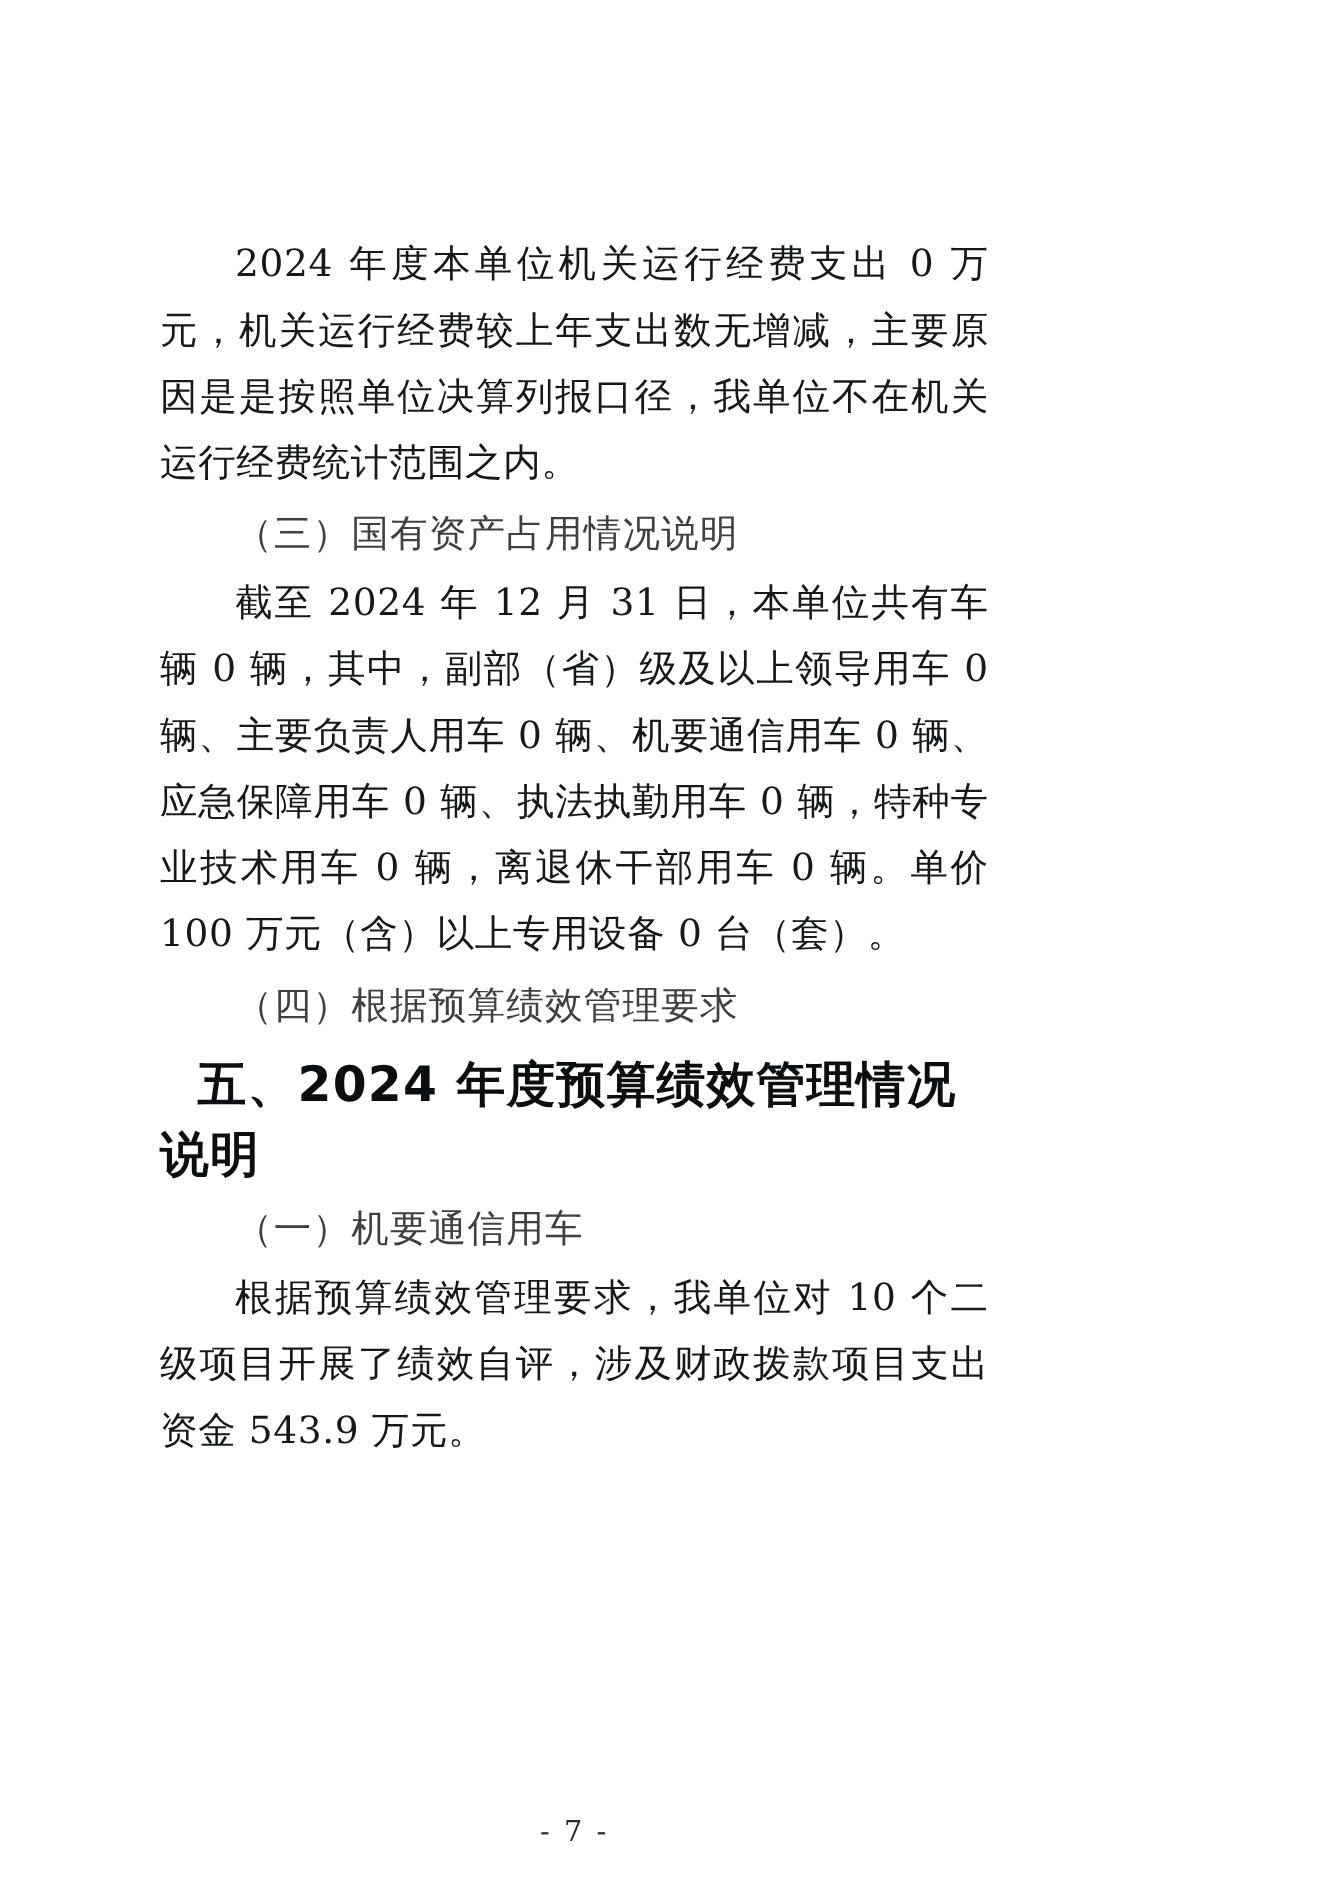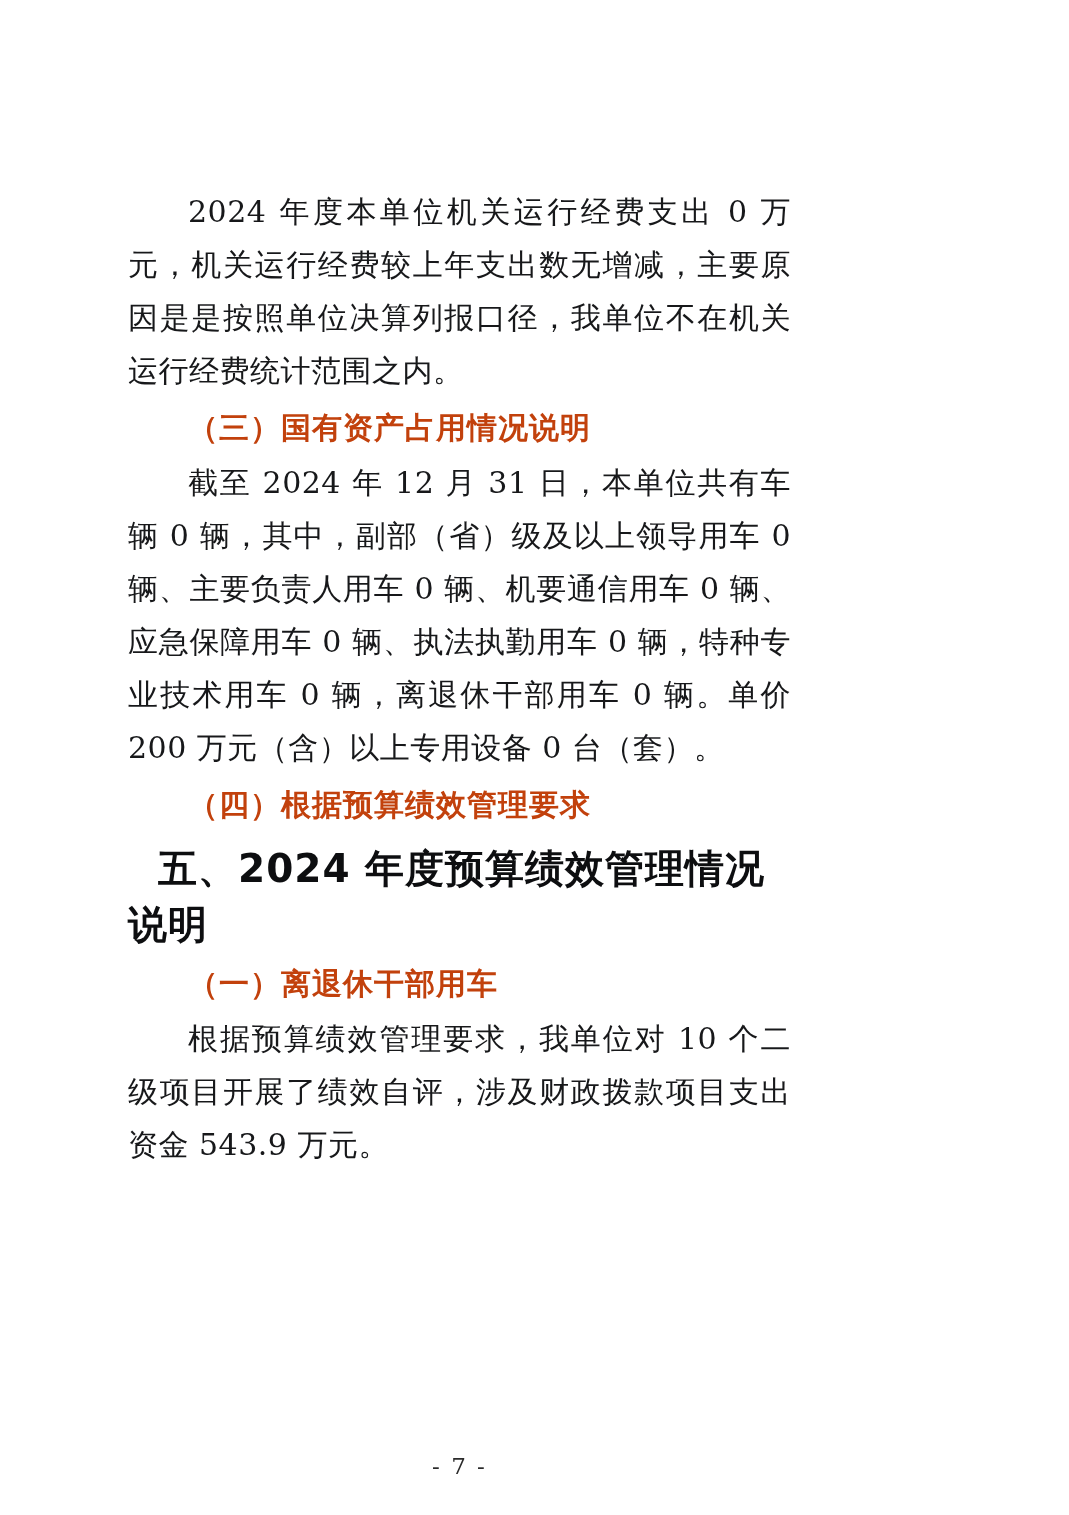--- a/index.html
+++ b/index.html
@@ -34,9 +34,9 @@
     line-height: 53px;
     margin: 4px 0 2px 0;
     text-indent: 60px;
-    font-weight: bold;
+    font-weight: normal;
     letter-spacing: 1px;
-    color: #c2410c;
+    color: #404040;
     font-family: "DejaVu Serif", "Liberation Serif", serif;
   }
   .heading-main {

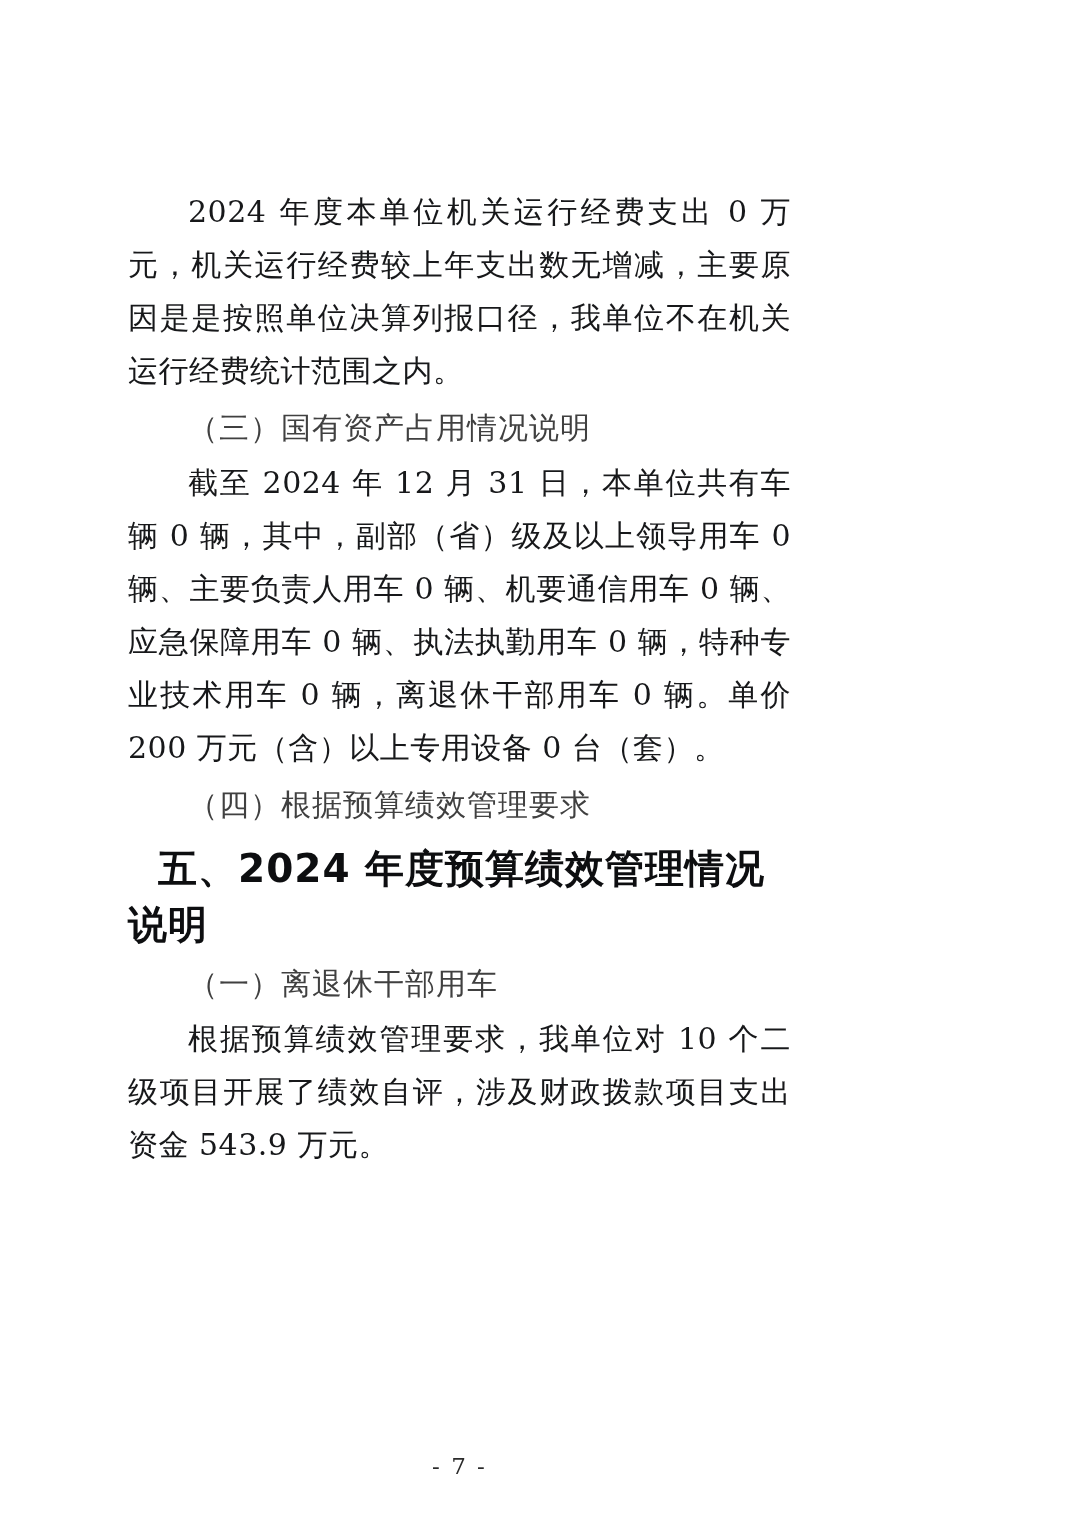--- a/index.html
+++ b/index.html
@@ -70,7 +70,7 @@
 
   <h3 class="heading-sub">（三）国有资产占用情况说明</h3>
 
-  <p class="body-text">截至 2024 年 12 月 31 日，本单位共有车辆 0 辆，其中，副部（省）级及以上领导用车 0 辆、主要负责人用车 0 辆、机要通信用车 0 辆、应急保障用车 0 辆、执法执勤用车 0 辆，特种专业技术用车 0 辆，离退休干部用车 0 辆。单价 200 万元（含）以上专用设备 0 台（套）。</p>
+  <p class="body-text">截至 2024 年 12 月 31 日，本单位共有车辆 0 辆，其中，副部（省）级及以上领导用车 0 辆、主要负责人用车 0 辆、机要通信用车 0 辆、应急保障用车 0 辆、执法执勤用车 0 辆，特种专业技术用车 0 辆，离退休干部用车 0 辆。单价 100 万元（含）以上专用设备 0 台（套）。</p>
 
   <h3 class="heading-sub">（四）根据预算绩效管理要求</h3>
 

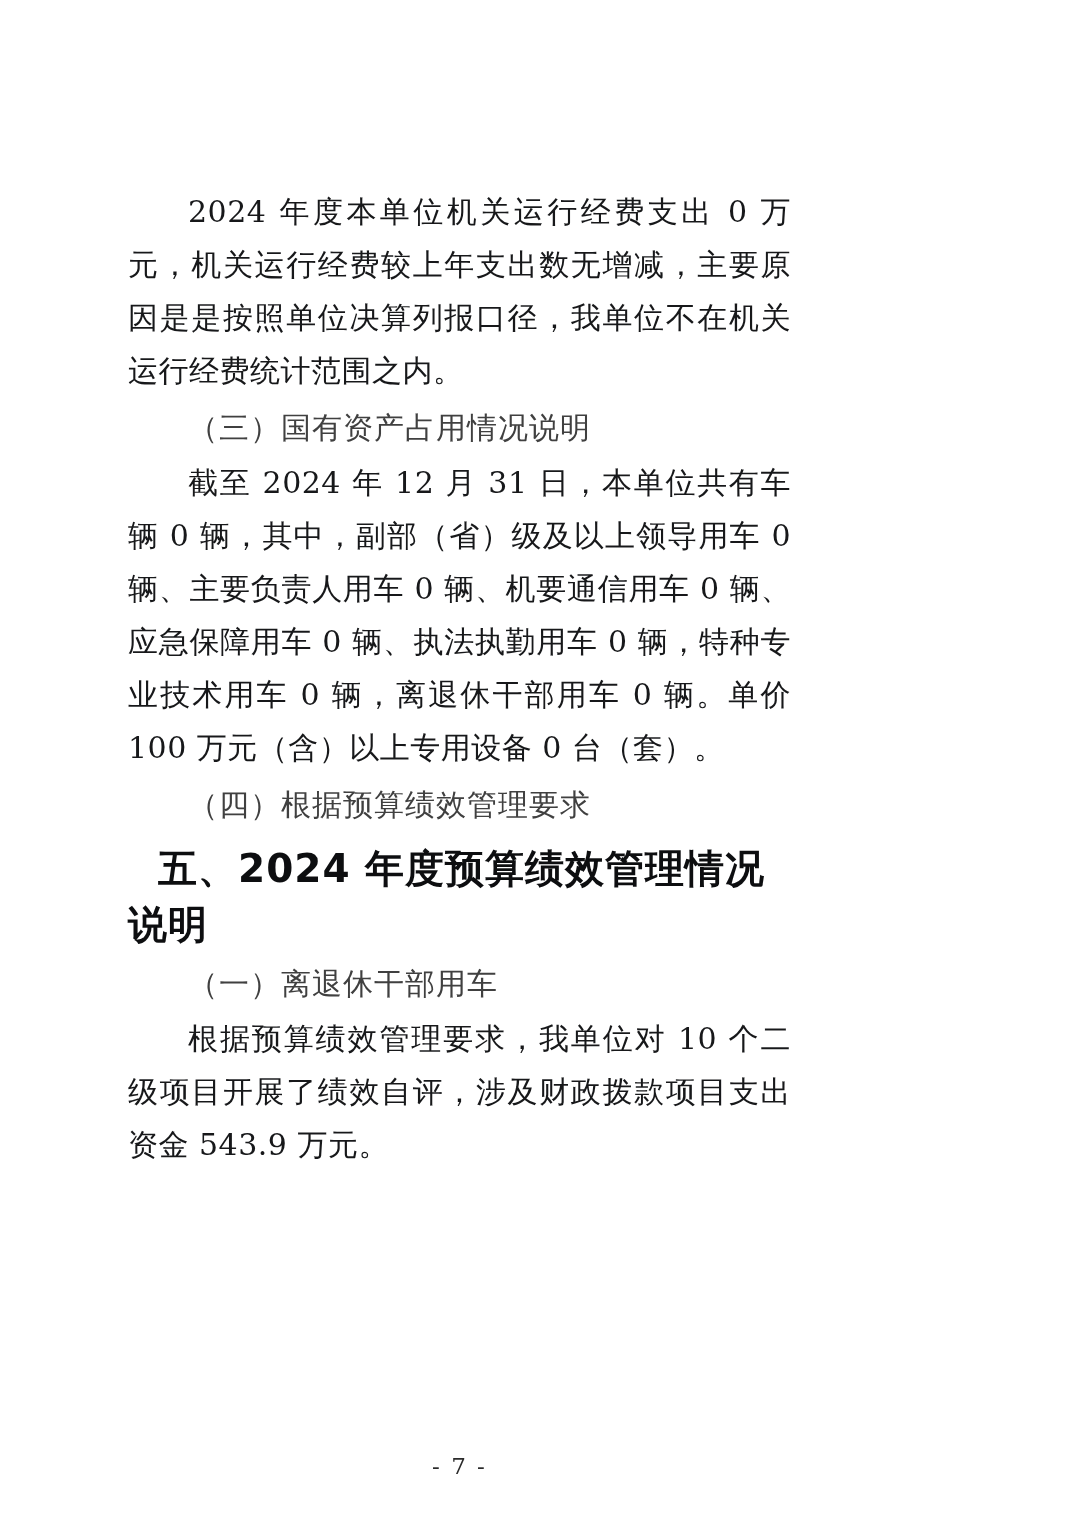--- a/index.html
+++ b/index.html
@@ -77,7 +77,7 @@
 
   <h2 class="heading-main">五、2024 年度预算绩效管理情况说明</h2>
 
-  <h3 class="heading-sub">（一）离退休干部用车</h3>
+  <h3 class="heading-sub">（一）机要通信用车</h3>
 
   <p class="body-text">根据预算绩效管理要求，我单位对 10 个二级项目开展了绩效自评，涉及财政拨款项目支出资金 543.9 万元。</p>
 

